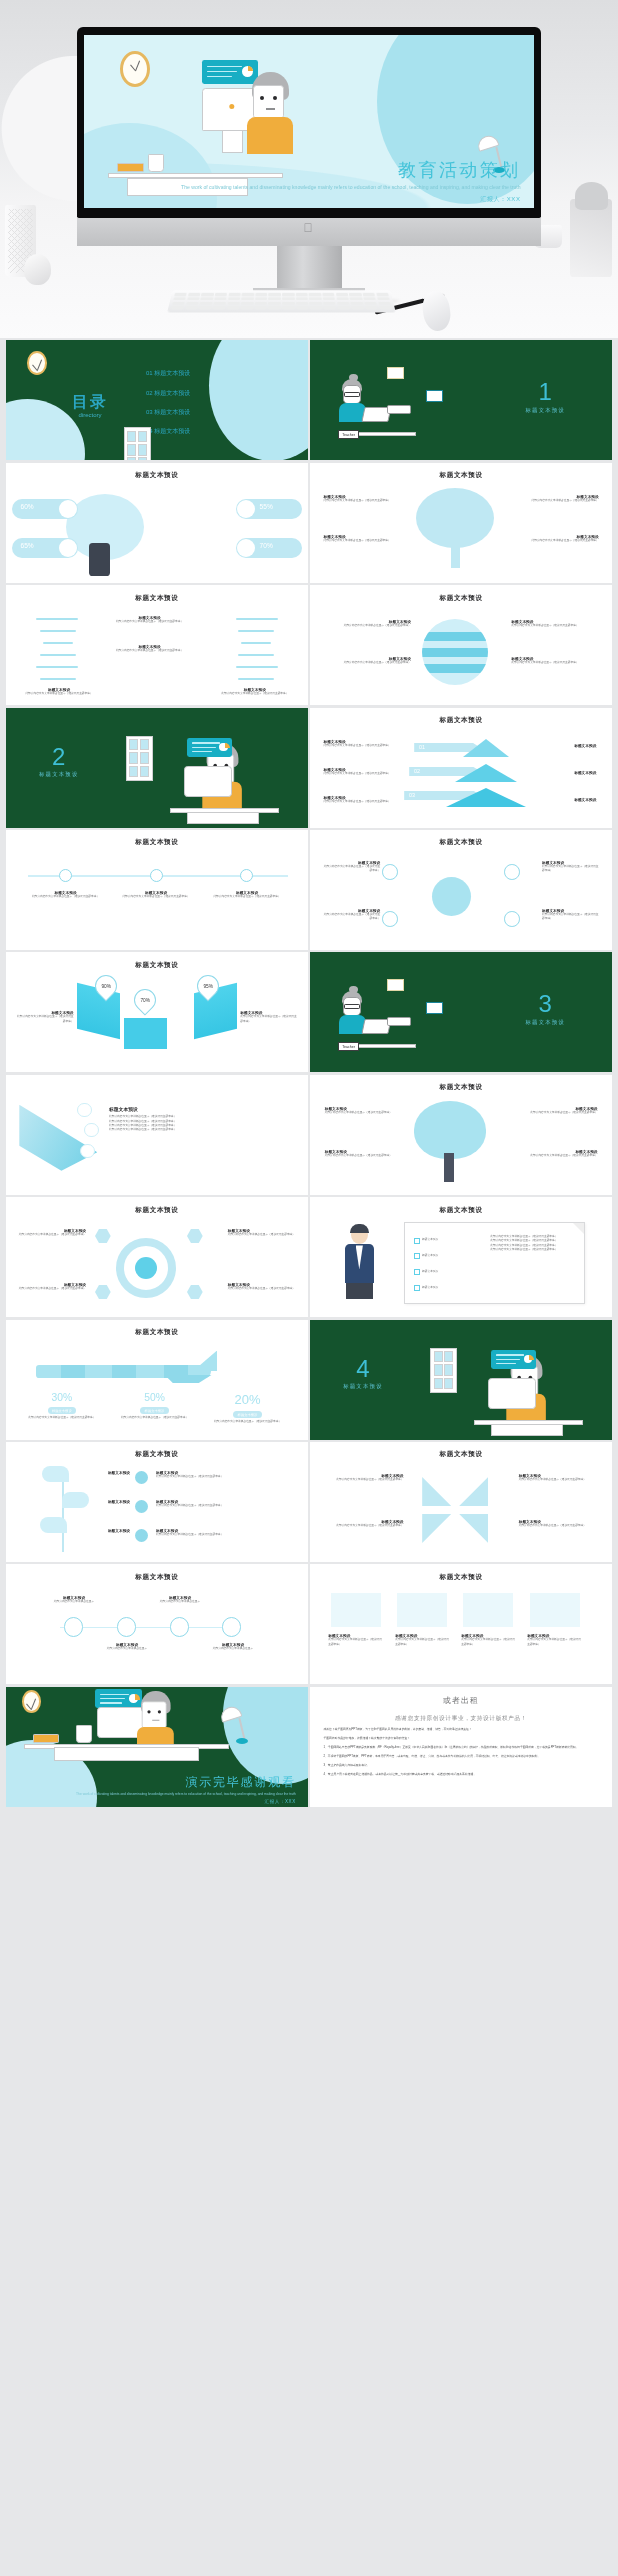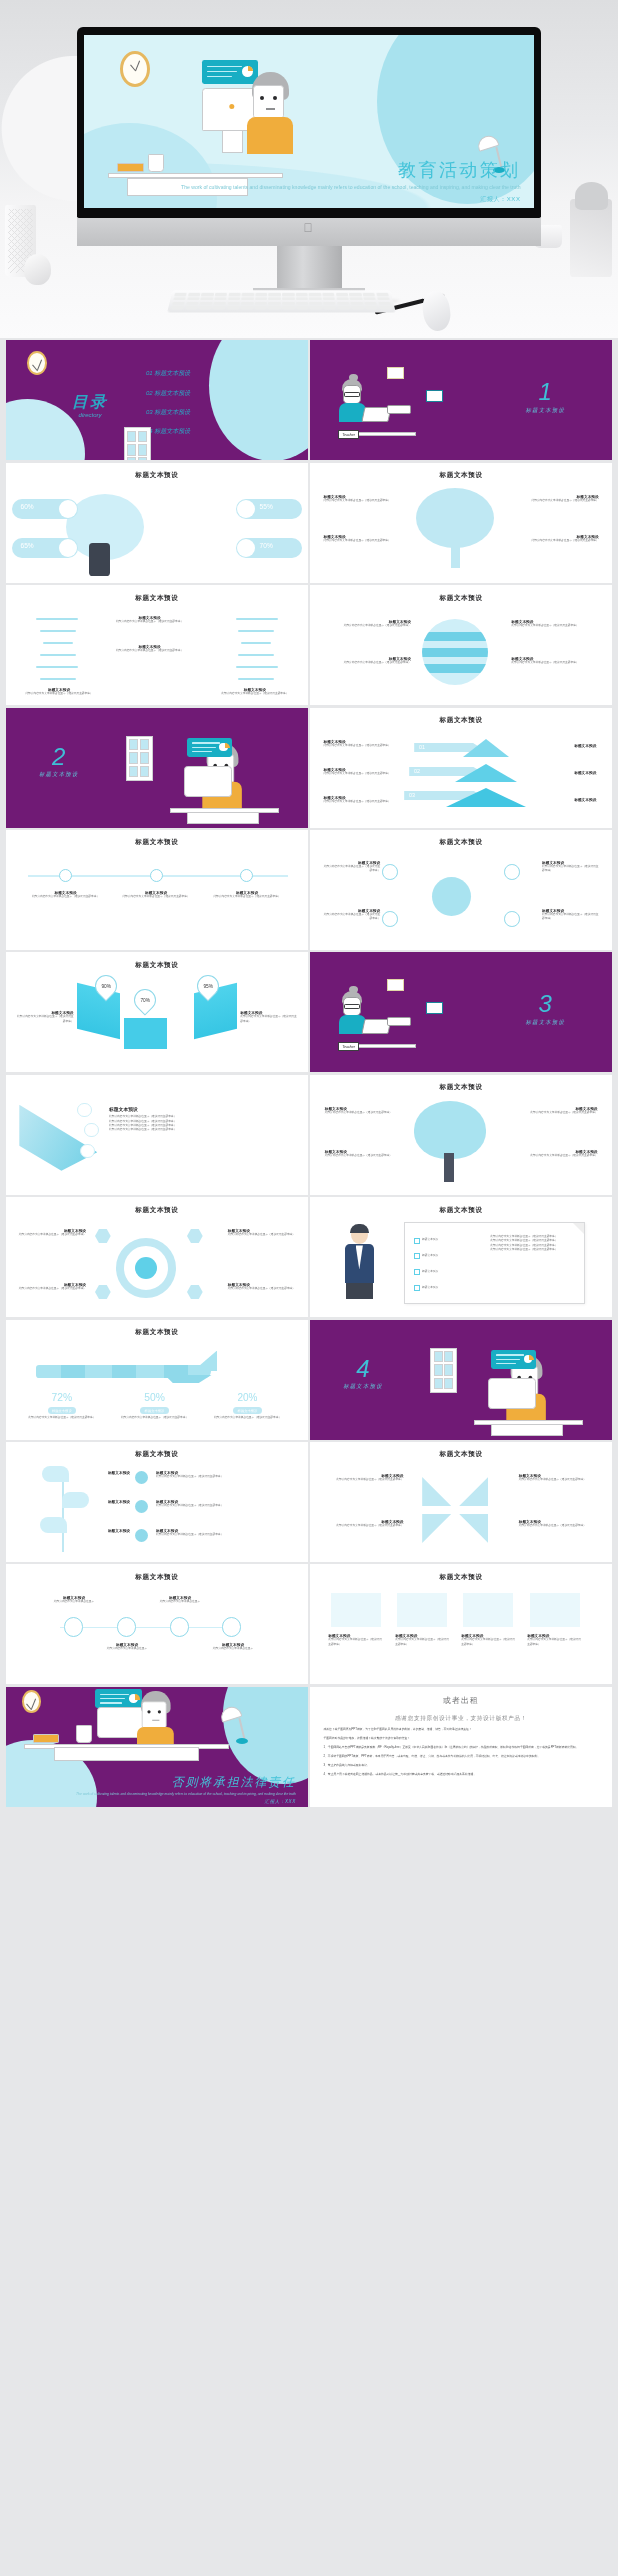--- a/index.html
+++ b/index.html
@@ -95,7 +95,7 @@
   .grid { position:absolute; left:0; top:338px; width:618px;
     display:grid; grid-template-columns:repeat(2,1fr); gap:2.4px 2.4px; padding:2.4px 6px; }
   .slide { position:relative; width:100%; height:120px; background:#fff; overflow:hidden; }
-  .slide.tint { background:#701a75;font-style:italic; }
+  .slide.tint { background:#14532d; }
   .s-title { position:absolute; left:0; right:0; top:8.5px; text-align:center;
     font-size:6.6px; font-weight:bold; color:#2d2d2f; letter-spacing:0.6px; }
   .s-body { font-size:2.7px; color:#6b6c6e; line-height:1.6; }

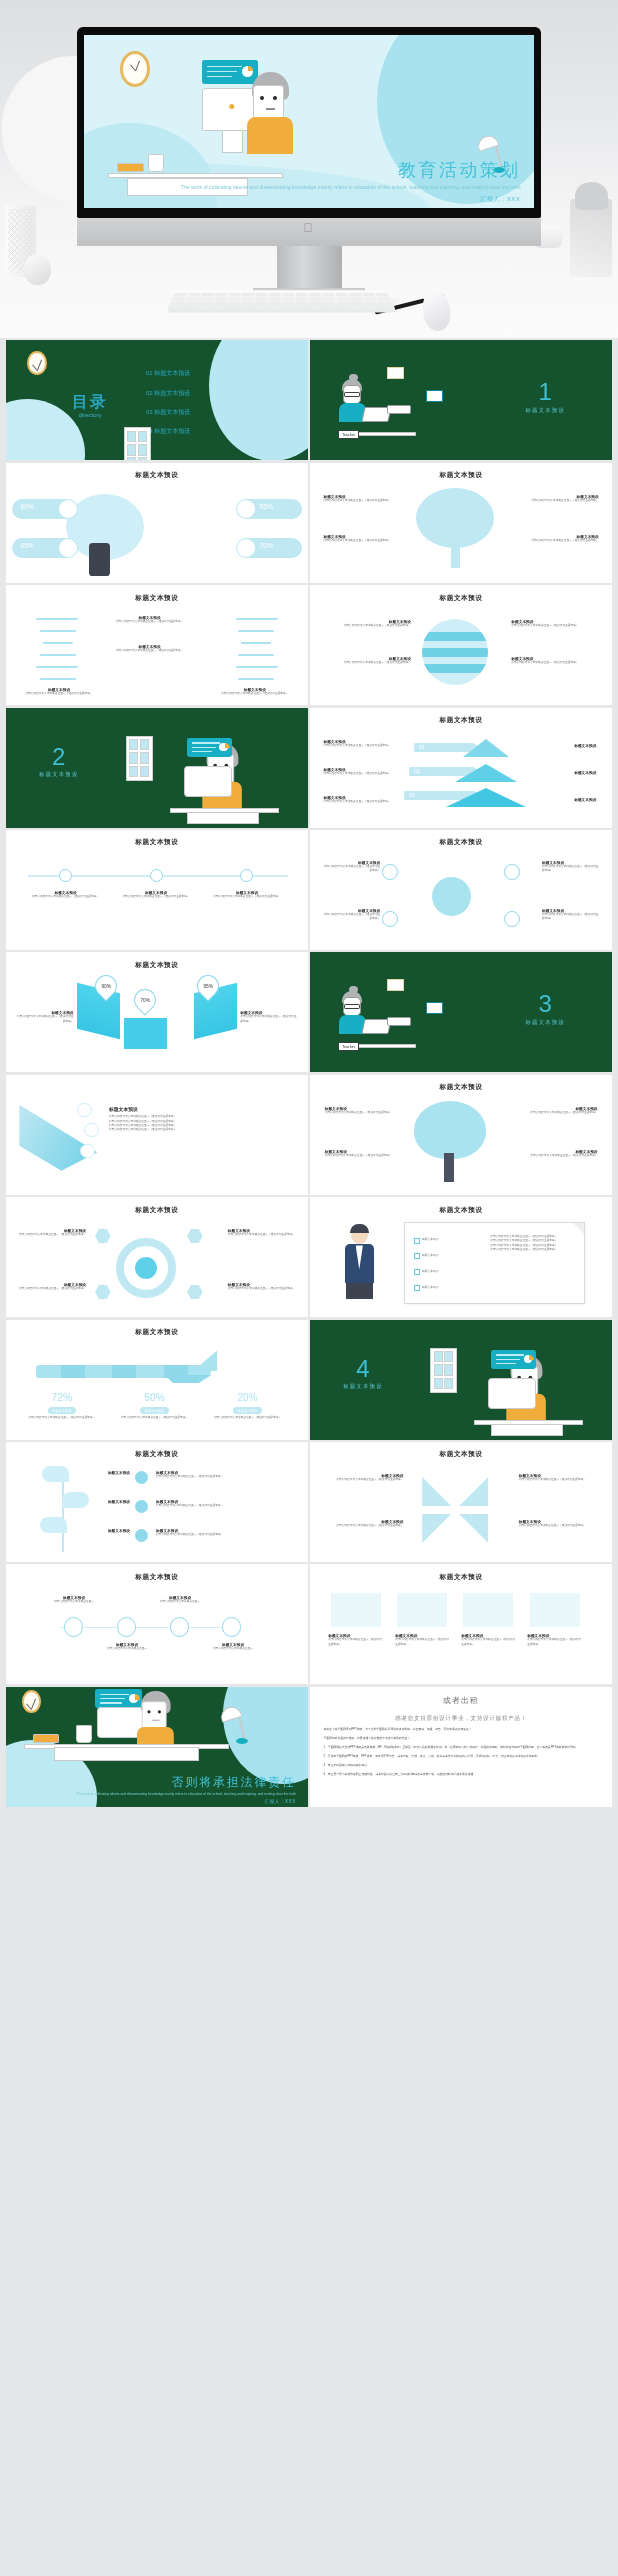--- a/index.html
+++ b/index.html
@@ -704,7 +704,7 @@
         <div class="plane-wing"></div>
       </div>
       <div style="position:absolute;left:13.3px;top:72px;width:85px;text-align:center;">
-        <div style="font-size:10.3px;color:#a9e3f0;">72%</div>
+        <div style="font-size:10.3px;color:#a9e3f0;">30%</div>
         <div class="pill" style="margin-top:1.8px;">标题文本预设</div>
         <div class="s-body" style="margin-top:2.4px;">此部分内容作为文字排版占位显示（建议使用主题字体）</div>
       </div>

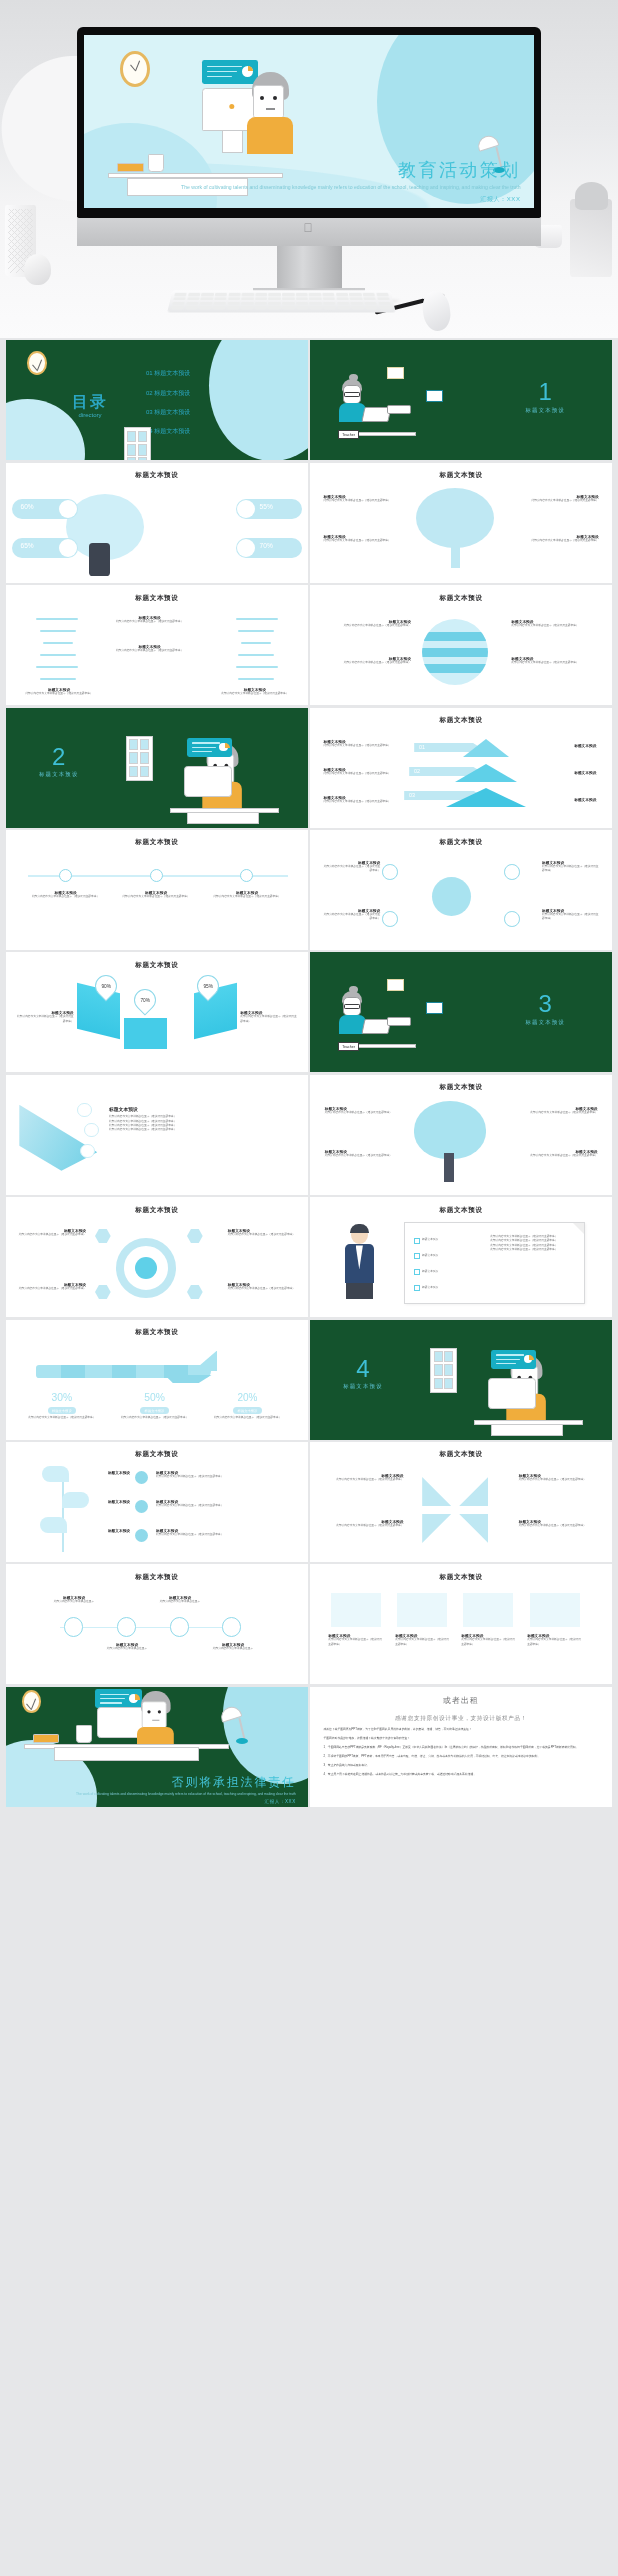--- a/index.html
+++ b/index.html
@@ -714,7 +714,7 @@
         <div class="s-body" style="margin-top:2.4px;">此部分内容作为文字排版占位显示（建议使用主题字体）</div>
       </div>
       <div style="position:absolute;left:199px;top:72px;width:85px;text-align:center;">
-        <div style="font-size:10px;color:#a9e3f0;">20%</div>
+        <div style="font-size:13px;color:#a9e3f0;">20%</div>
         <div class="pill" style="margin-top:1.8px;">标题文本预设</div>
         <div class="s-body" style="margin-top:2.4px;">此部分内容作为文字排版占位显示（建议使用主题字体）</div>
       </div>

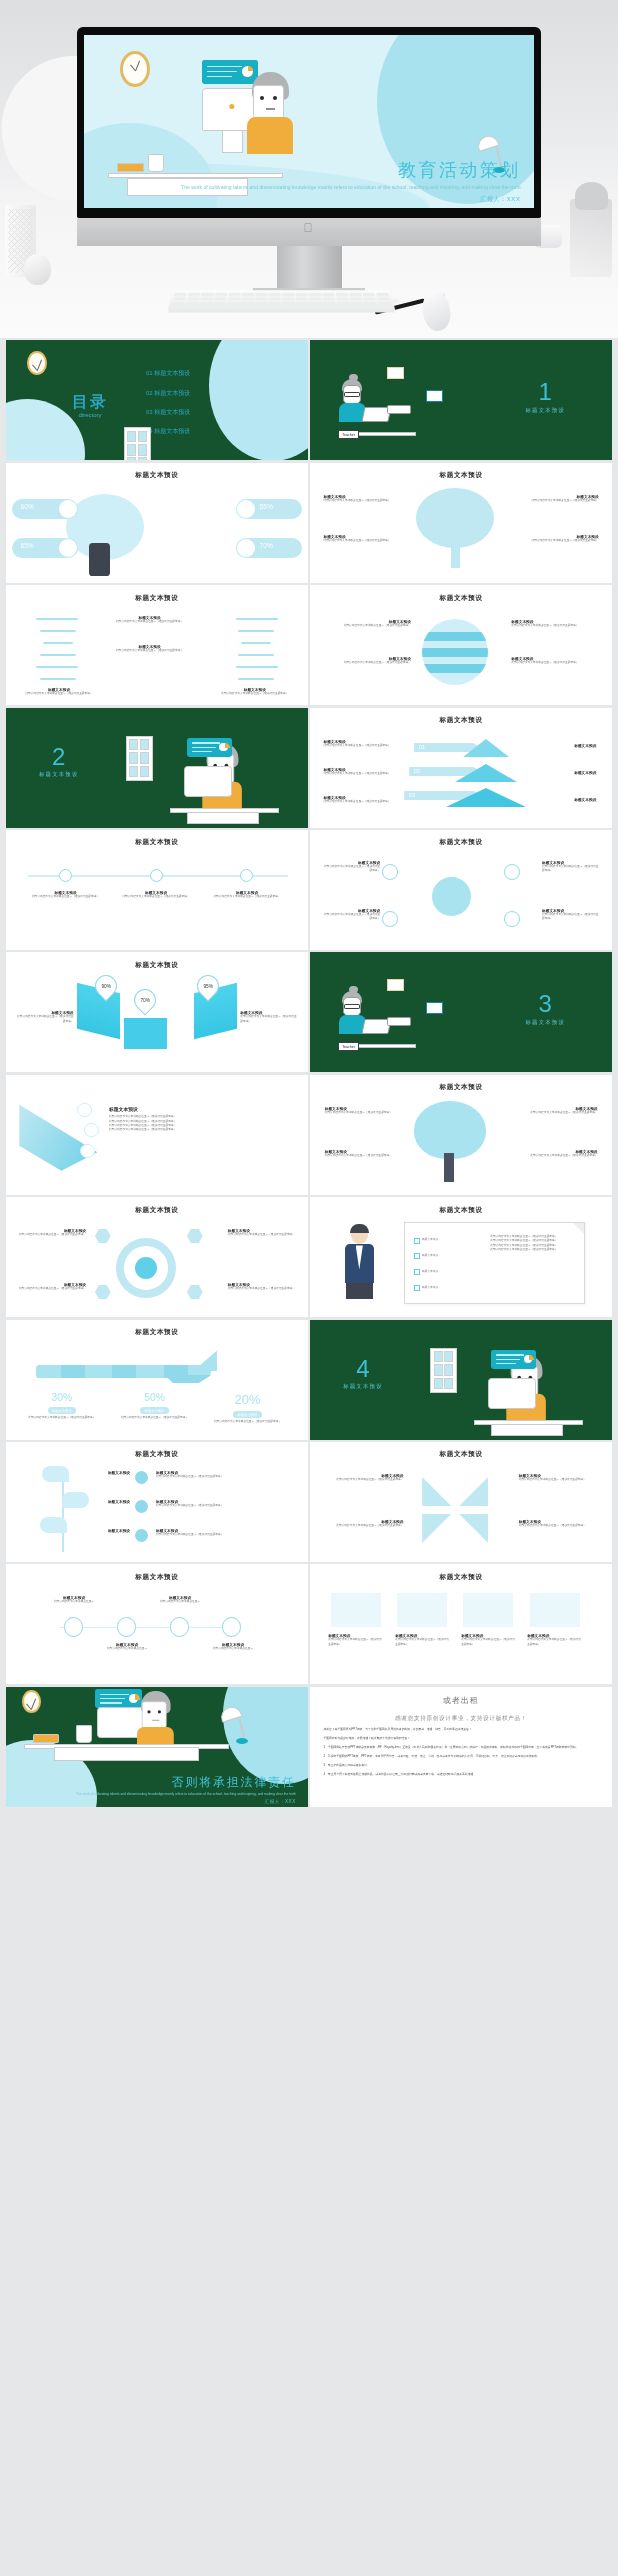--- a/index.html
+++ b/index.html
@@ -892,7 +892,7 @@
       <div style="position:absolute;left:18px;bottom:58px;width:205px;height:4.8px;background:#fff;border:1.2px solid #c9cacc;"></div>
       <div style="position:absolute;left:48px;bottom:46px;width:145px;height:13.3px;background:#fff;border:1.2px solid #c9cacc;"></div>
       <div style="position:absolute;left:0;right:12px;bottom:2.4px;text-align:right;">
-        <div style="font-size:12px;letter-spacing:1.8px;color:#44c3d9;">否则将承担法律责任</div>
+        <div style="font-size:12px;letter-spacing:1.8px;color:#44c3d9;">演示完毕感谢观看</div>
         <div style="font-size:3.3px;line-height:1.55;color:#7fc9d6;margin-top:1.2px;">The work of cultivating talents and disseminating knowledge mainly refers to education of the school, teaching and inspiring, and making clear the truth</div>
         <div style="font-size:4.5px;color:#55c4d6;margin-top:1.8px;letter-spacing:0.6px;">汇报人：XXX</div>
       </div>

